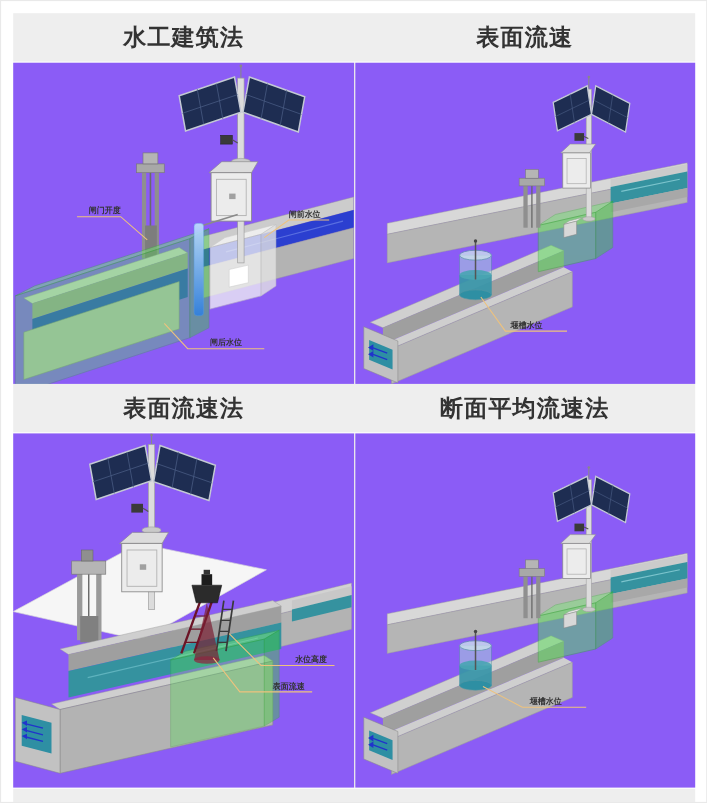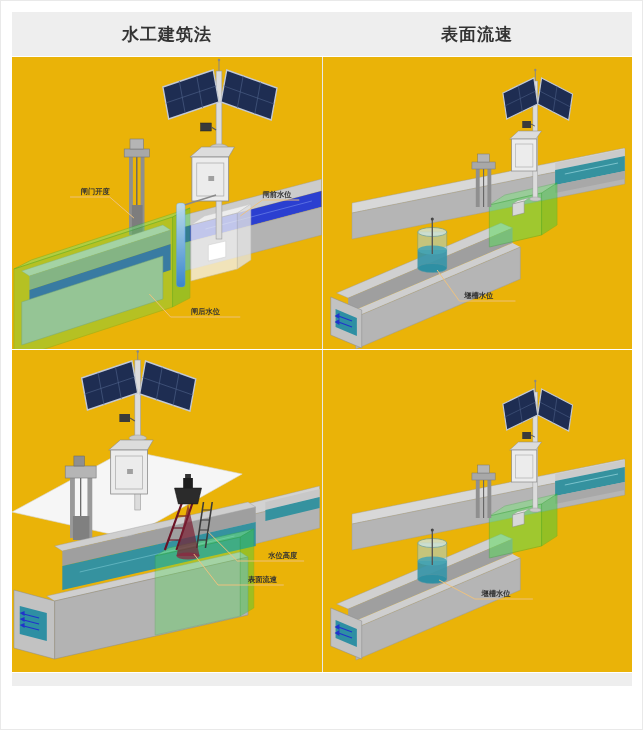--- a/index.html
+++ b/index.html
@@ -7,7 +7,7 @@
         padding:11px 10px 0 11px;background:#ffffff;overflow:hidden;}
   .header-row{display:flex;height:44px;background:#eeeeee;}
   .header-cell{flex:1;display:flex;align-items:center;justify-content:center;
-               font-size:17px;font-weight:bold;color:#333333;letter-spacing:1px;}
+               font-size:21px;font-weight:bold;color:#333333;letter-spacing:1px;}
   .image-row{display:flex;background:#ffffff;margin-top:1px;}
   .image-row.r1{height:292px;}
   .image-row.r2{height:322px;}

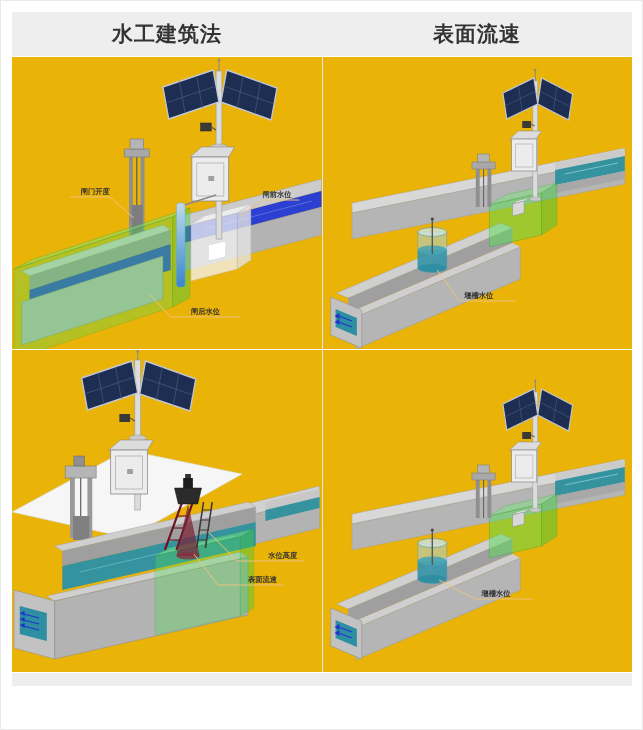--- a/index.html
+++ b/index.html
@@ -11,7 +11,7 @@
   .image-row{display:flex;background:#ffffff;margin-top:1px;}
   .image-row.r1{height:292px;}
   .image-row.r2{height:322px;}
-  .panel{flex:1;min-width:0;background:#eab308;}
+  .panel{flex:1;min-width:0;background:#8b5cf6;}
   .panel svg{display:block;width:100%;height:100%;}
   .vdivider{width:1px;background:#e8e8e8;}
   .bottom-strip{height:13px;background:#eeeeee;margin-top:1px;}

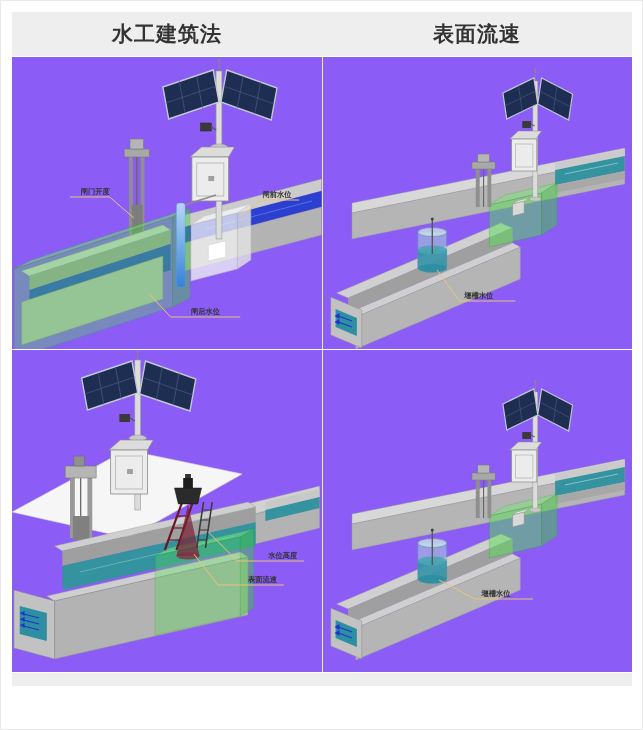--- a/index.html
+++ b/index.html
@@ -192,6 +192,10 @@
     </div>
   </div>
 
+  <div class="header-row">
+    <div class="header-cell">表面流速法</div>
+    <div class="header-cell">断面平均流速法</div>
+  </div>
 
   <div class="image-row r2">
 

